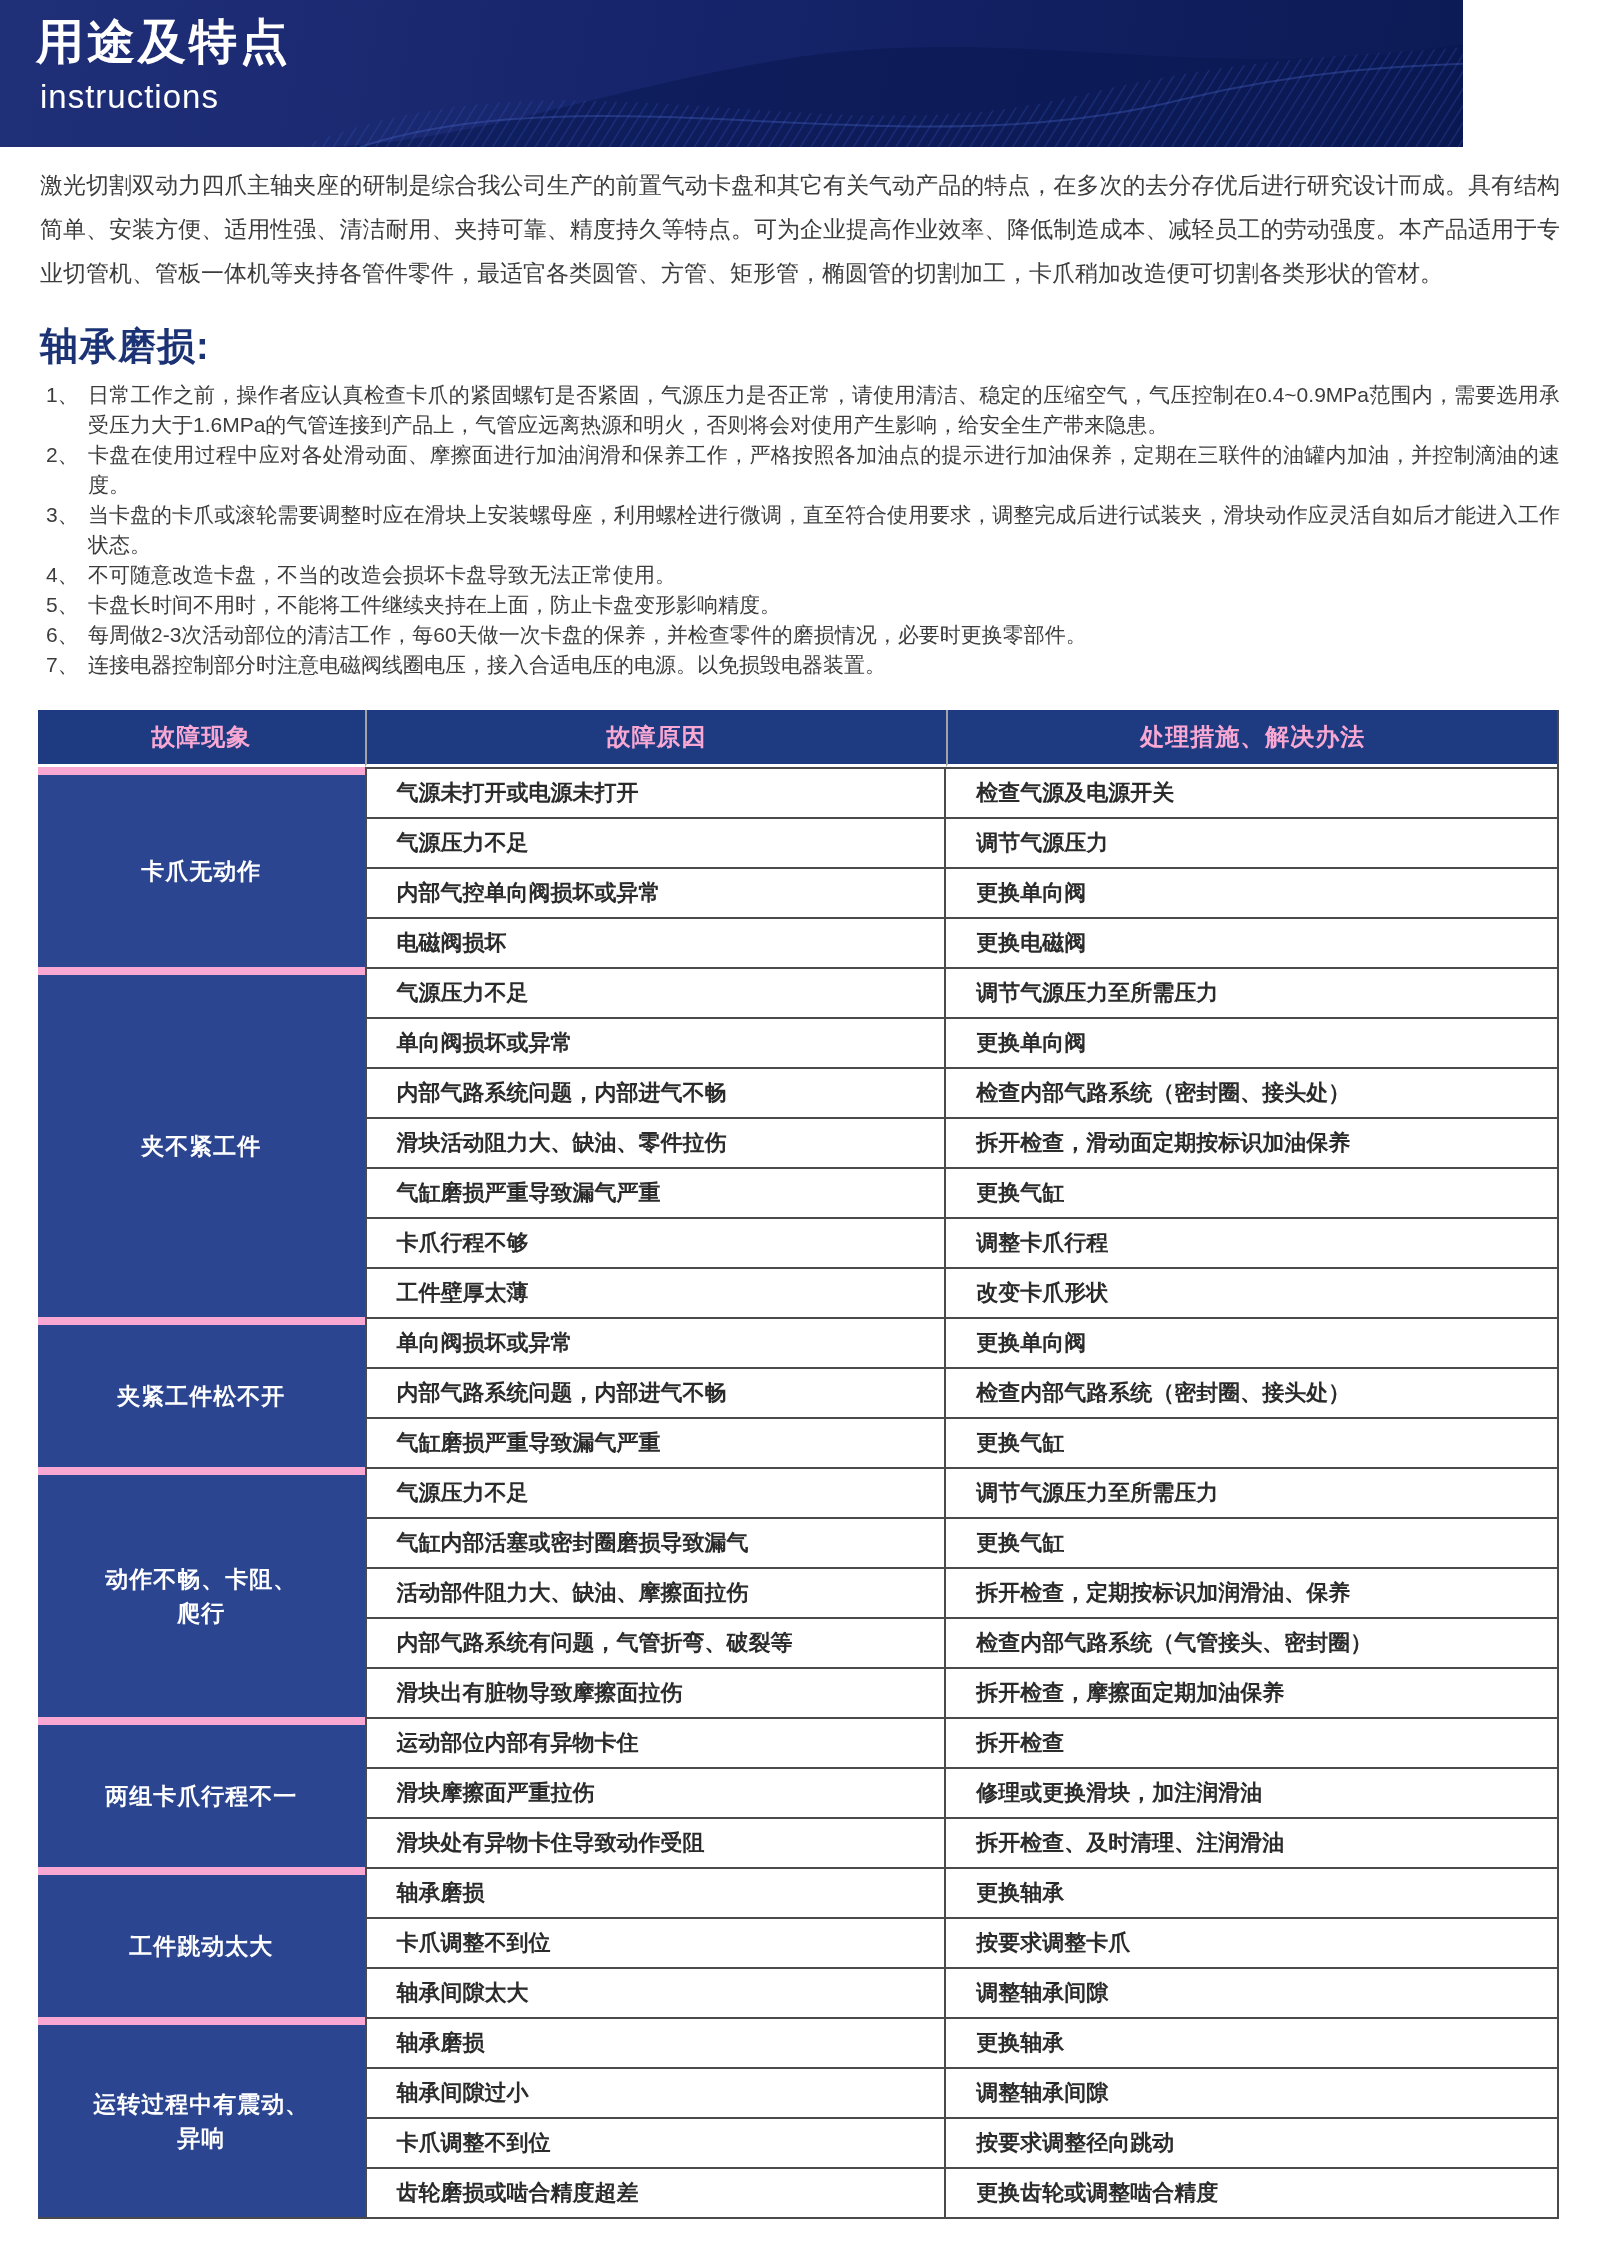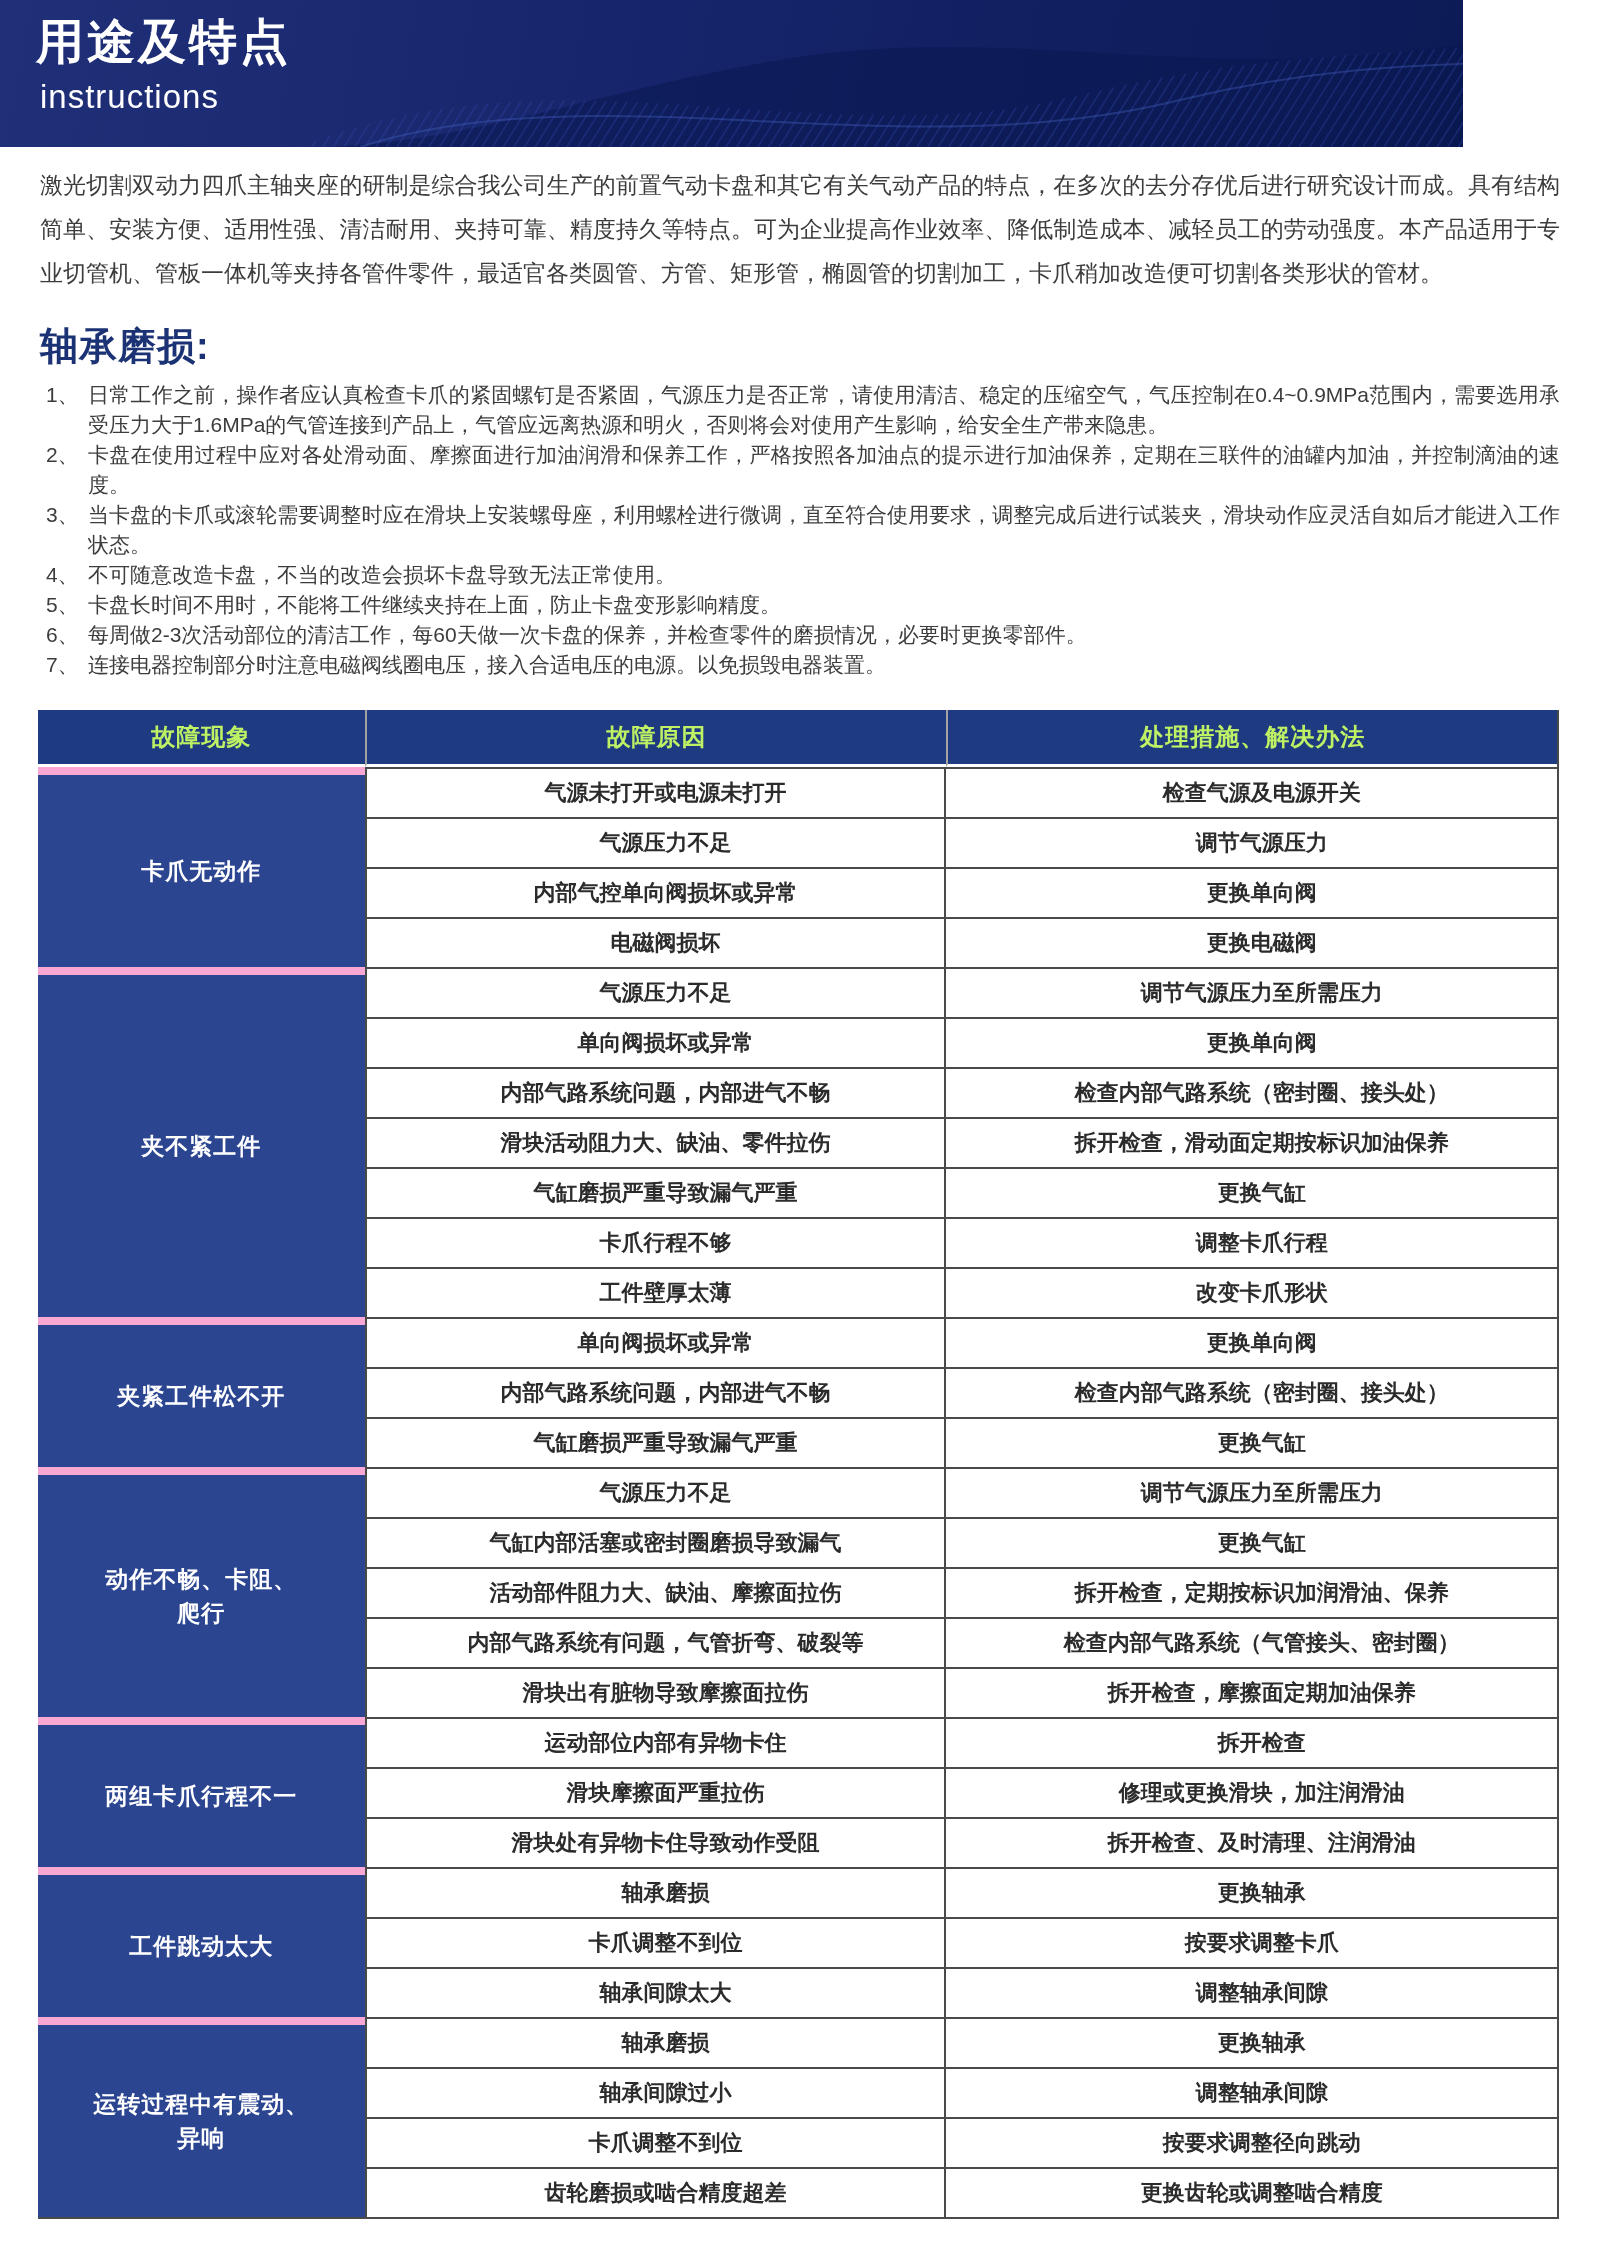--- a/index.html
+++ b/index.html
@@ -73,7 +73,7 @@
   }
   .fault-table th {
     background: #1e3a80;
-    color: #bef264;
+    color: #f9a8d4;
     font-size: 24px;
     font-weight: 700;
     height: 52px;

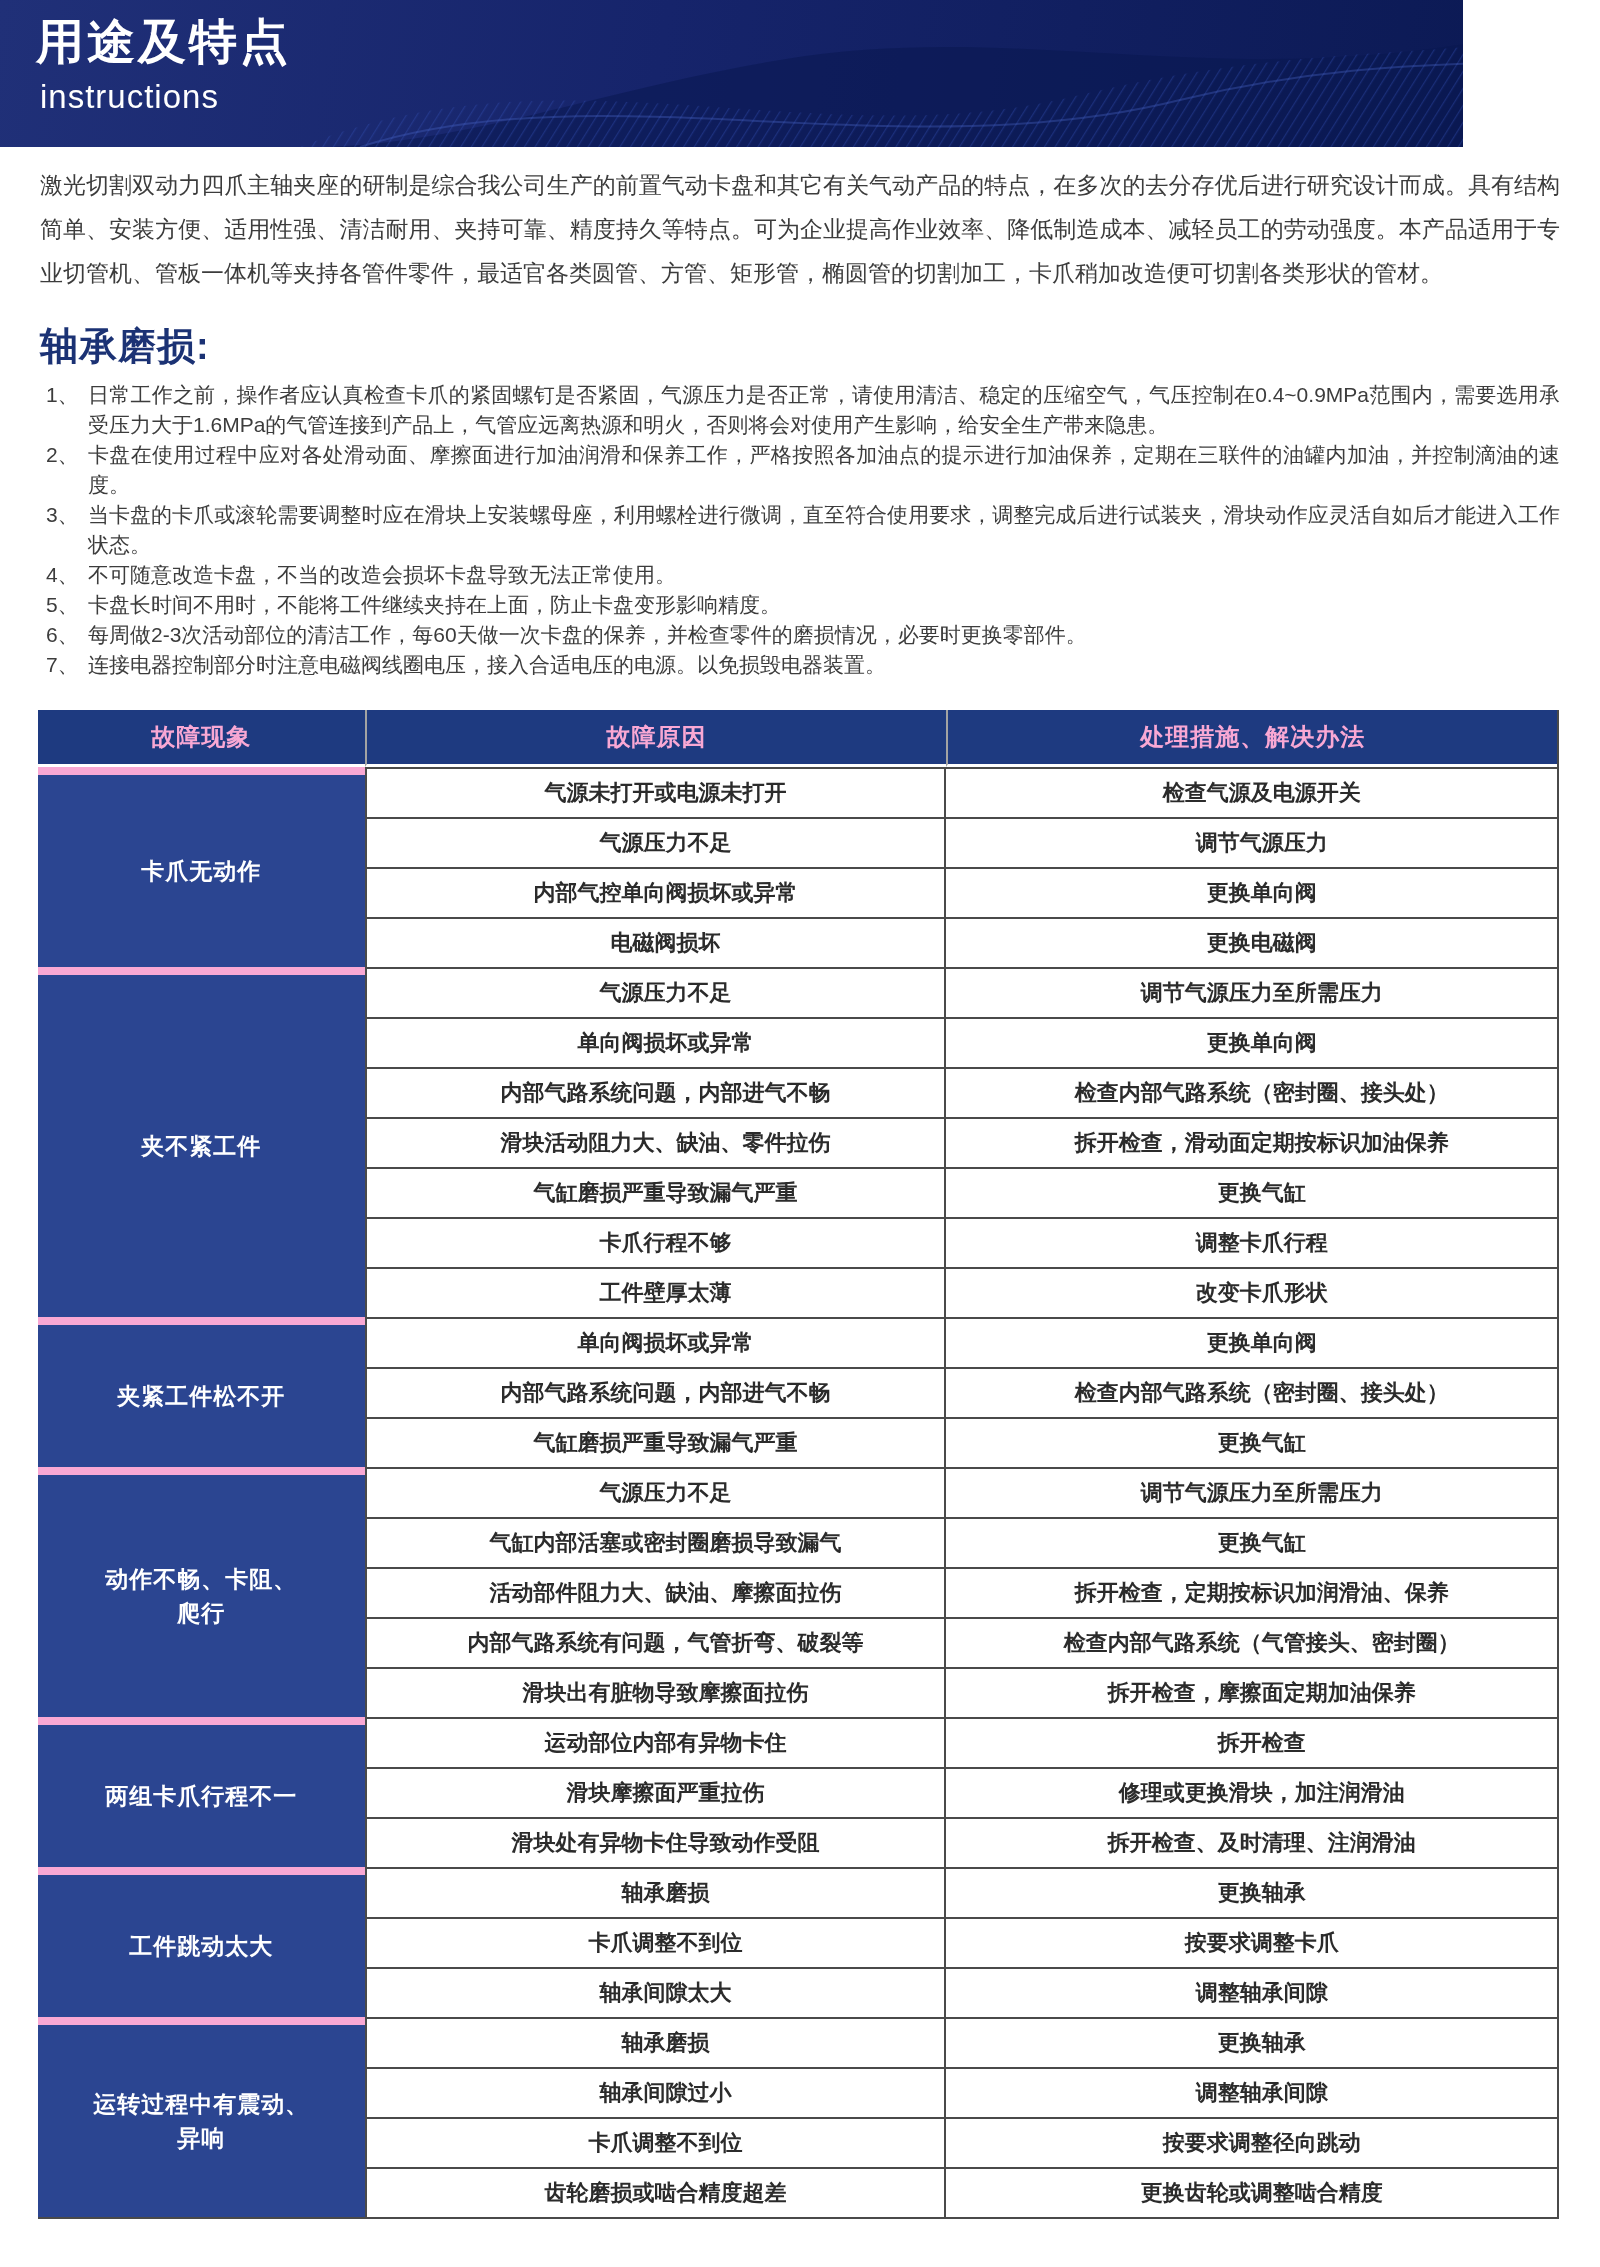--- a/index.html
+++ b/index.html
@@ -106,7 +106,6 @@
     border-top: 2px solid #4a4a4a;
     white-space: nowrap;
     overflow: hidden;
-    text-align: center;
   }
   .fault-table td.cause {
     border-left: 2px solid #4a4a4a;

